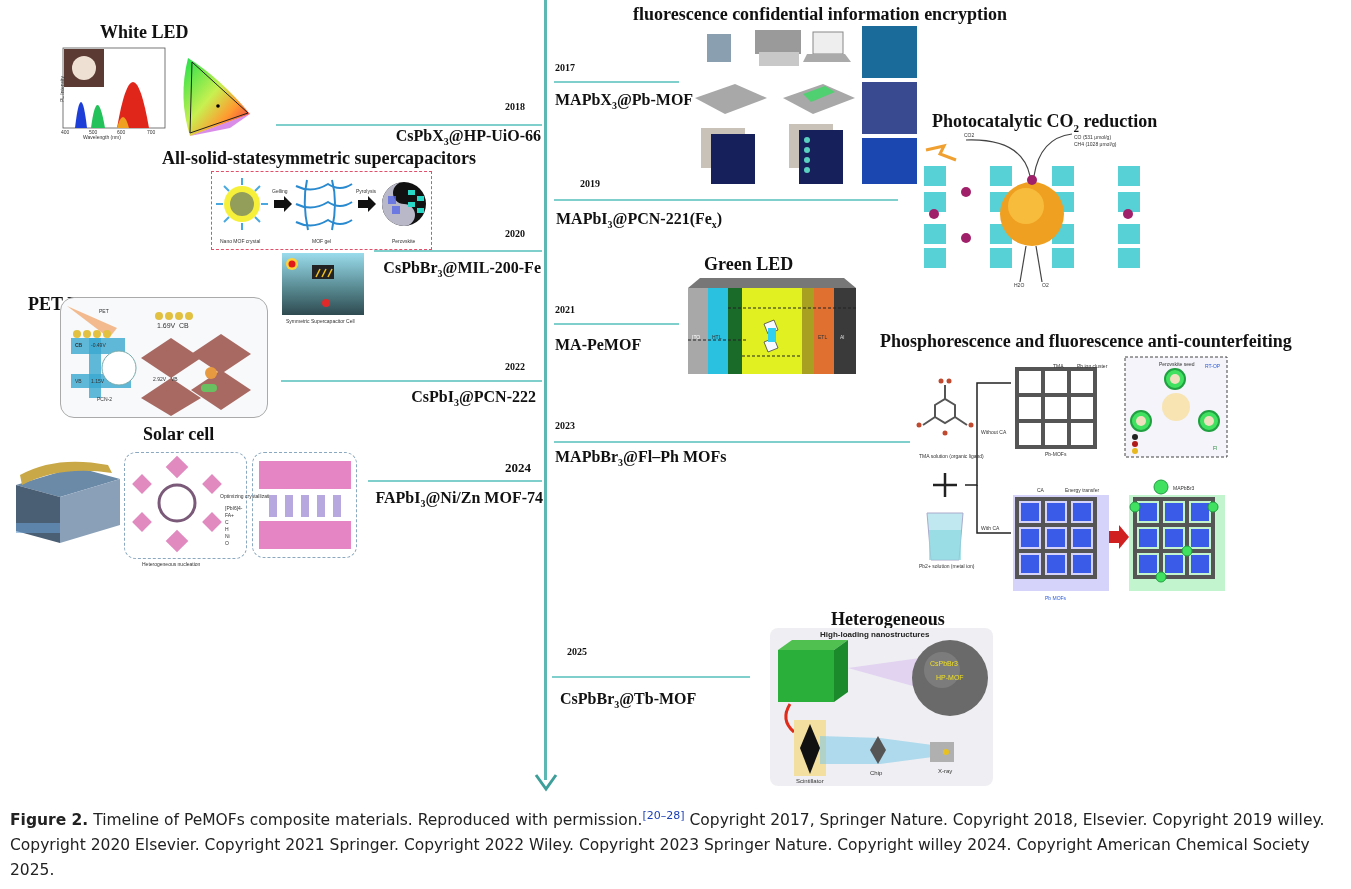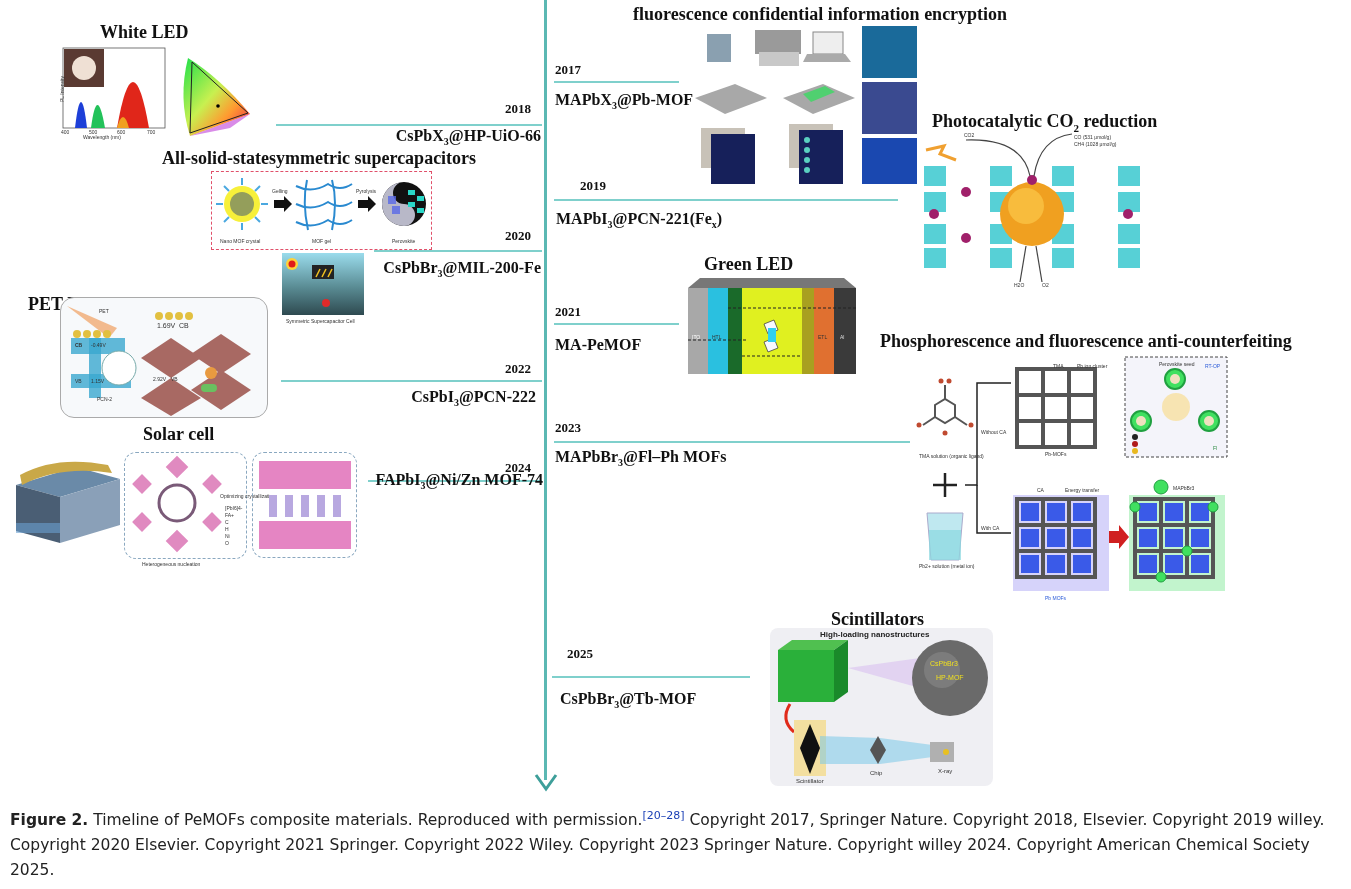--- a/index.html
+++ b/index.html
@@ -7,7 +7,7 @@
   .abs { position:absolute; }
   .serif-b { font-family:"Liberation Serif", serif; font-weight:bold; }
   .title { font-size:18px; white-space:nowrap; }
-  .year { font-size:13px; font-weight:bold; white-space:nowrap; }
+  .year { font-size:10px; font-weight:bold; white-space:nowrap; }
   .mat { font-size:16px; font-weight:bold; white-space:nowrap; }
   .hline { position:absolute; height:2px; background:#7fd0cc; }
   .vline { position:absolute; left:544px; top:0; width:3px; height:780px; background:#5bb8b3; }

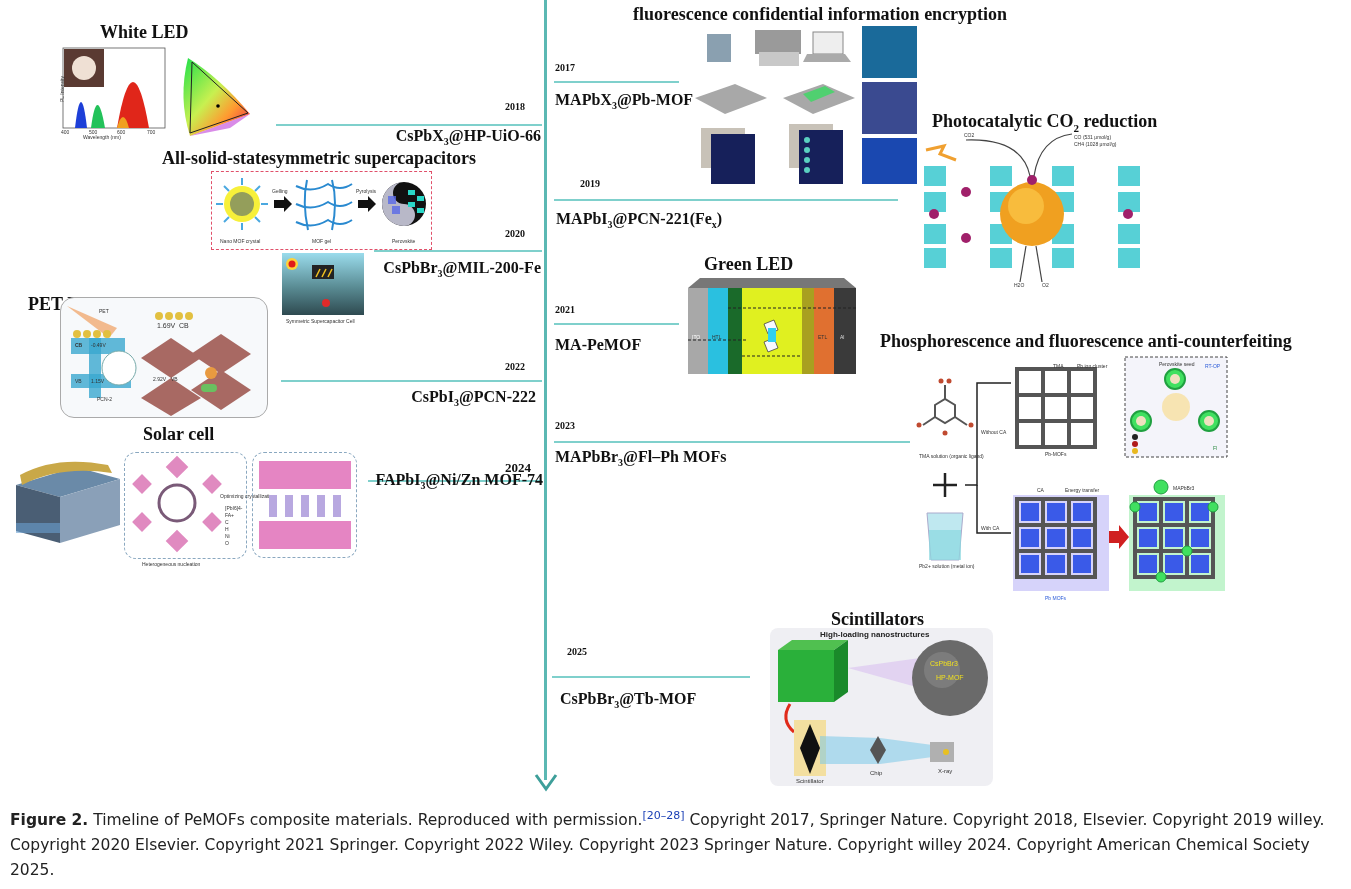--- a/index.html
+++ b/index.html
@@ -39,7 +39,7 @@
 
 <div class="abs year" style="left:505px;top:460px;font-size:13px;">2024</div>
 <div class="hline" style="left:368px;top:480px;width:174px;"></div>
-<div class="abs mat" style="right:808px;top:471px;text-align:right;"><span>FAPbI</span><sub style="font-size:10px">3</sub><span>@Ni/Zn MOF-74</span></div>
+<div class="abs mat" style="right:808px;top:489px;text-align:right;"><span>FAPbI</span><sub style="font-size:10px">3</sub><span>@Ni/Zn MOF-74</span></div>
 
 <div class="abs year" style="left:555px;top:62px;">2017</div>
 <div class="hline" style="left:554px;top:81px;width:125px;"></div>

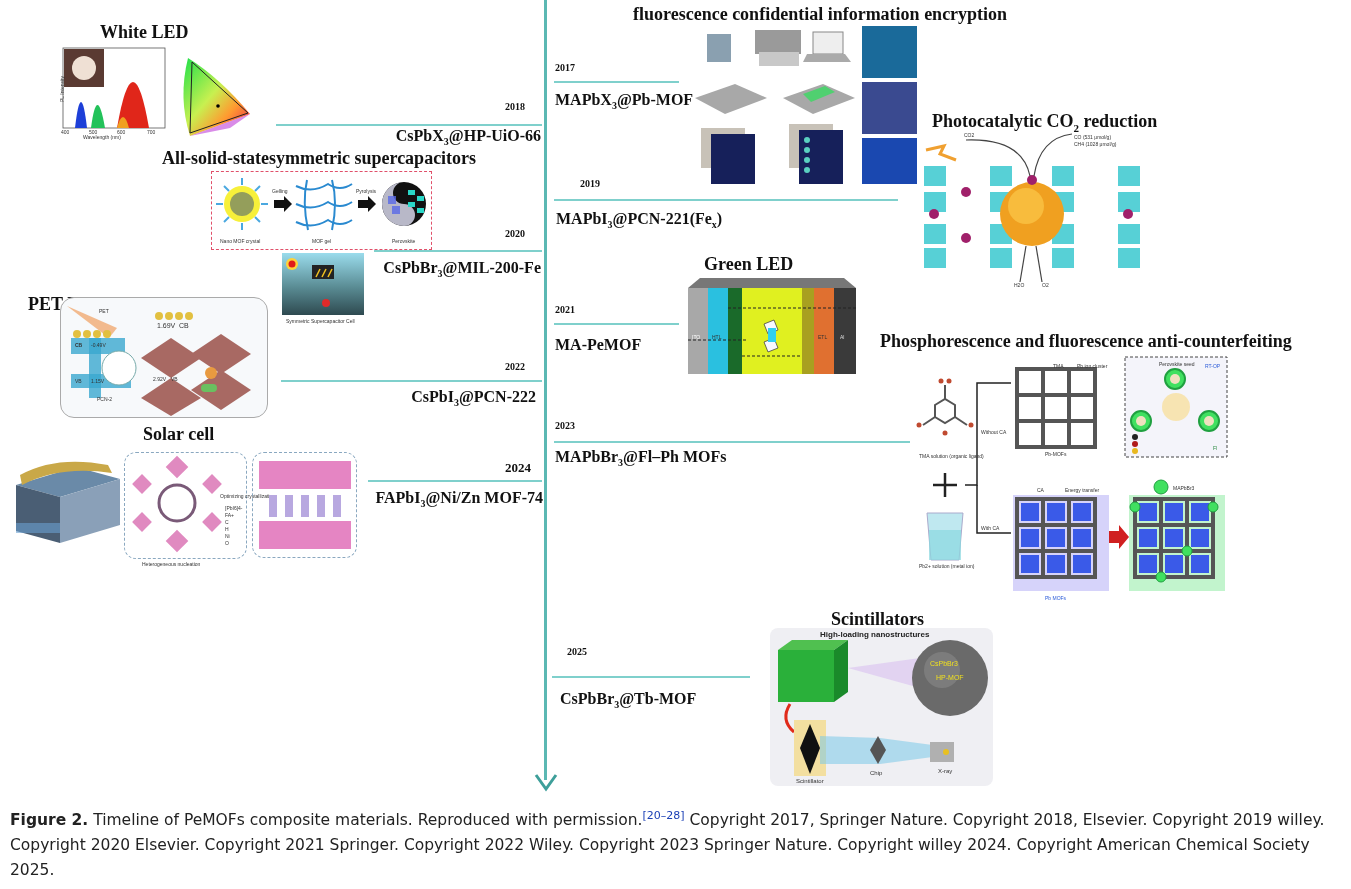--- a/index.html
+++ b/index.html
@@ -69,7 +69,7 @@
 <div class="abs title serif-b" style="left:932px;top:111px;"><span>Photocatalytic CO</span><sub style="font-size:11px">2</sub><span> reduction</span></div>
 <div class="abs title serif-b" style="left:704px;top:254px;">Green LED</div>
 <div class="abs title serif-b" style="left:880px;top:331px;">Phosphorescence and fluorescence anti-counterfeiting</div>
-<div class="abs title serif-b" style="left:831px;top:609px;">Scintillators</div>
+<div class="abs title serif-b" style="left:831px;top:609px;">Heterogeneous</div>
 
 <div class="panel" style="left:55px;top:46px;width:112px;height:96px;">
   <svg width="112" height="96">

